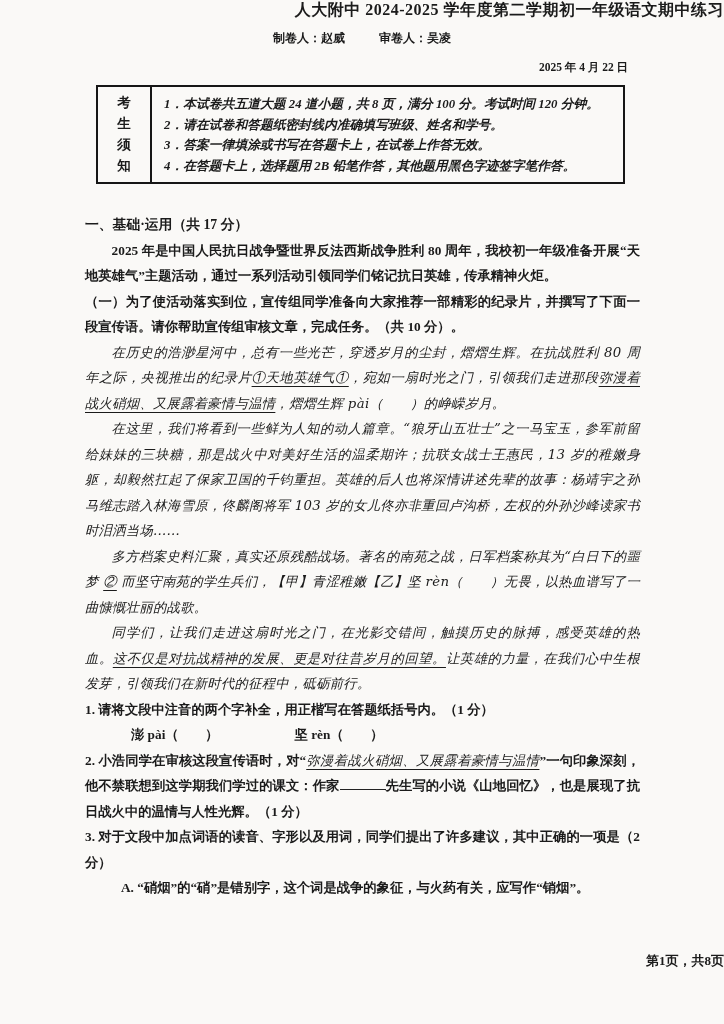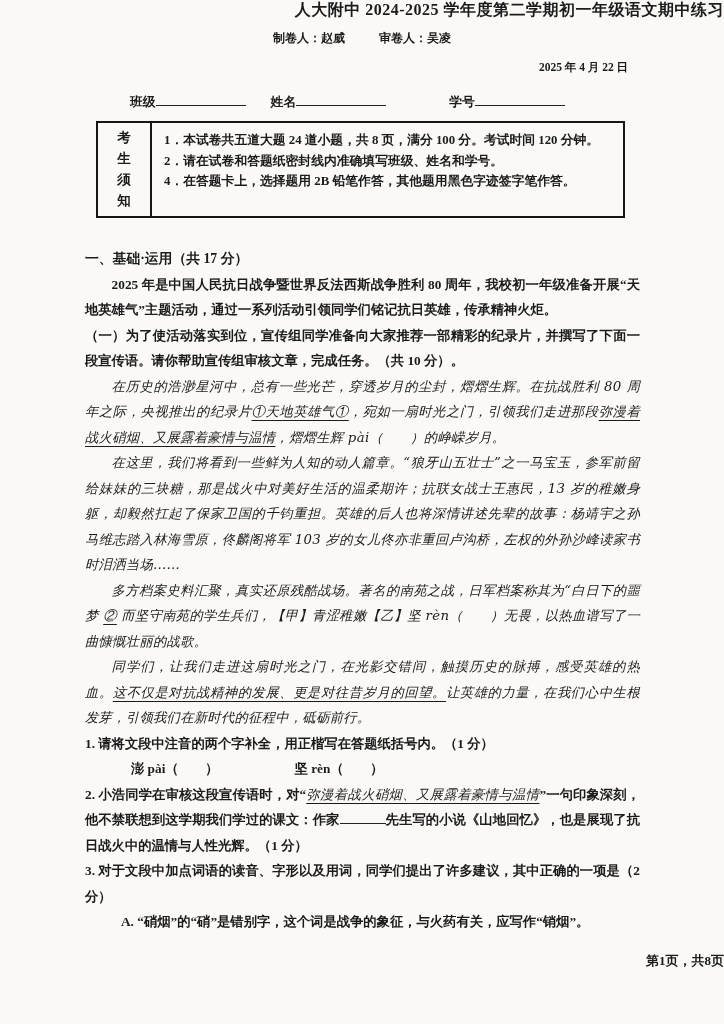--- a/index.html
+++ b/index.html
@@ -135,9 +135,6 @@
 
   <div class="date-line">2025 年 4 月 22 日</div>
 
-  <div class="fill-row">
-    <span>班级</span><span class="blank"></span><span class="g1"></span><span>姓名</span><span class="blank"></span><span class="g2"></span><span>学号</span><span class="blank"></span>
-  </div>
 
   <div class="notice">
     <div class="notice-side">

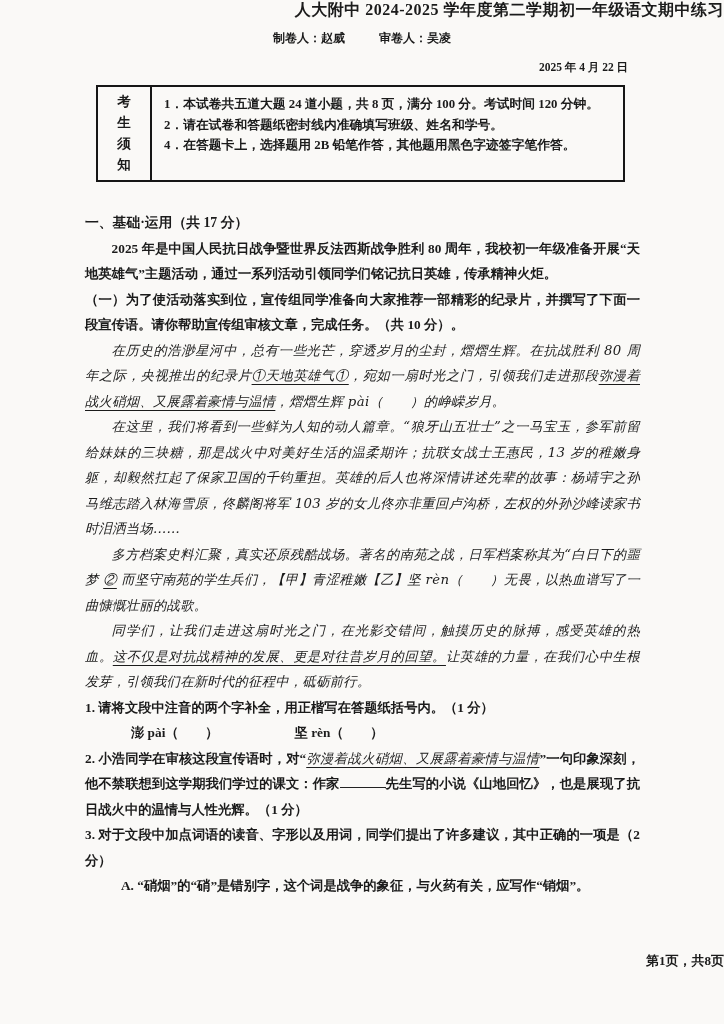--- a/index.html
+++ b/index.html
@@ -77,6 +77,7 @@
     font-size:12.8px;
     font-weight:700;
     line-height:20.5px;
+    font-style:italic;
   }
 
   

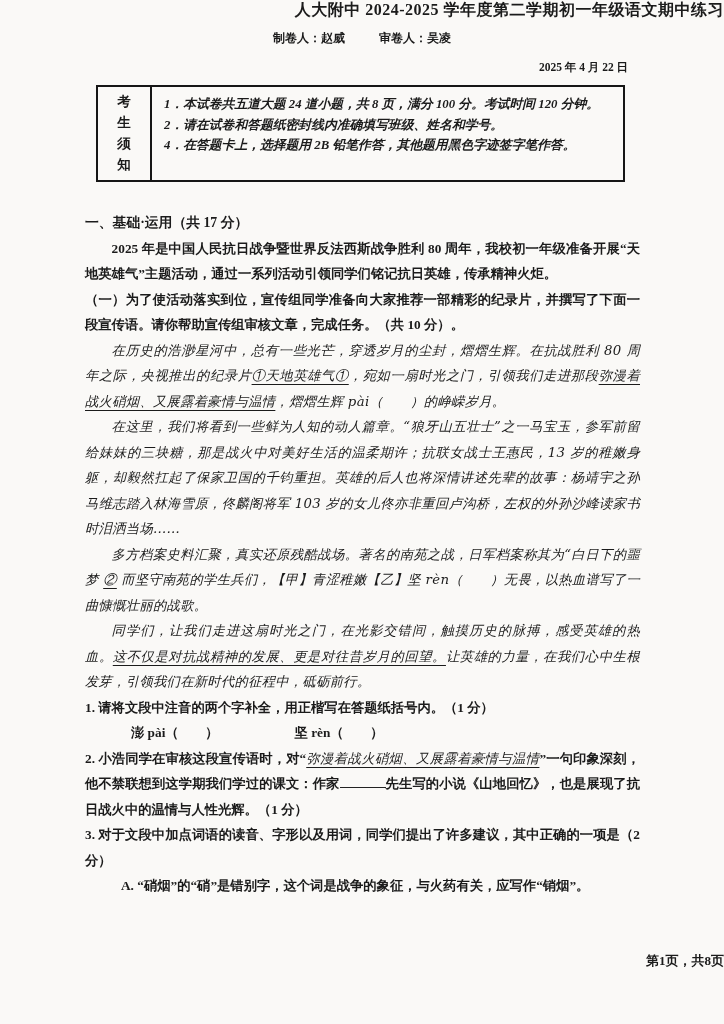--- a/index.html
+++ b/index.html
@@ -147,6 +147,7 @@
     <div class="notice-body">
       <div>1．本试卷共五道大题 24 道小题，共 8 页，满分 100 分。考试时间 120 分钟。</div>
       <div>2．请在试卷和答题纸密封线内准确填写班级、姓名和学号。</div>
+      <div>3．答案一律填涂或书写在答题卡上，在试卷上作答无效。</div>
       <div>4．在答题卡上，选择题用 2B 铅笔作答，其他题用黑色字迹签字笔作答。</div>
     </div>
   </div>

